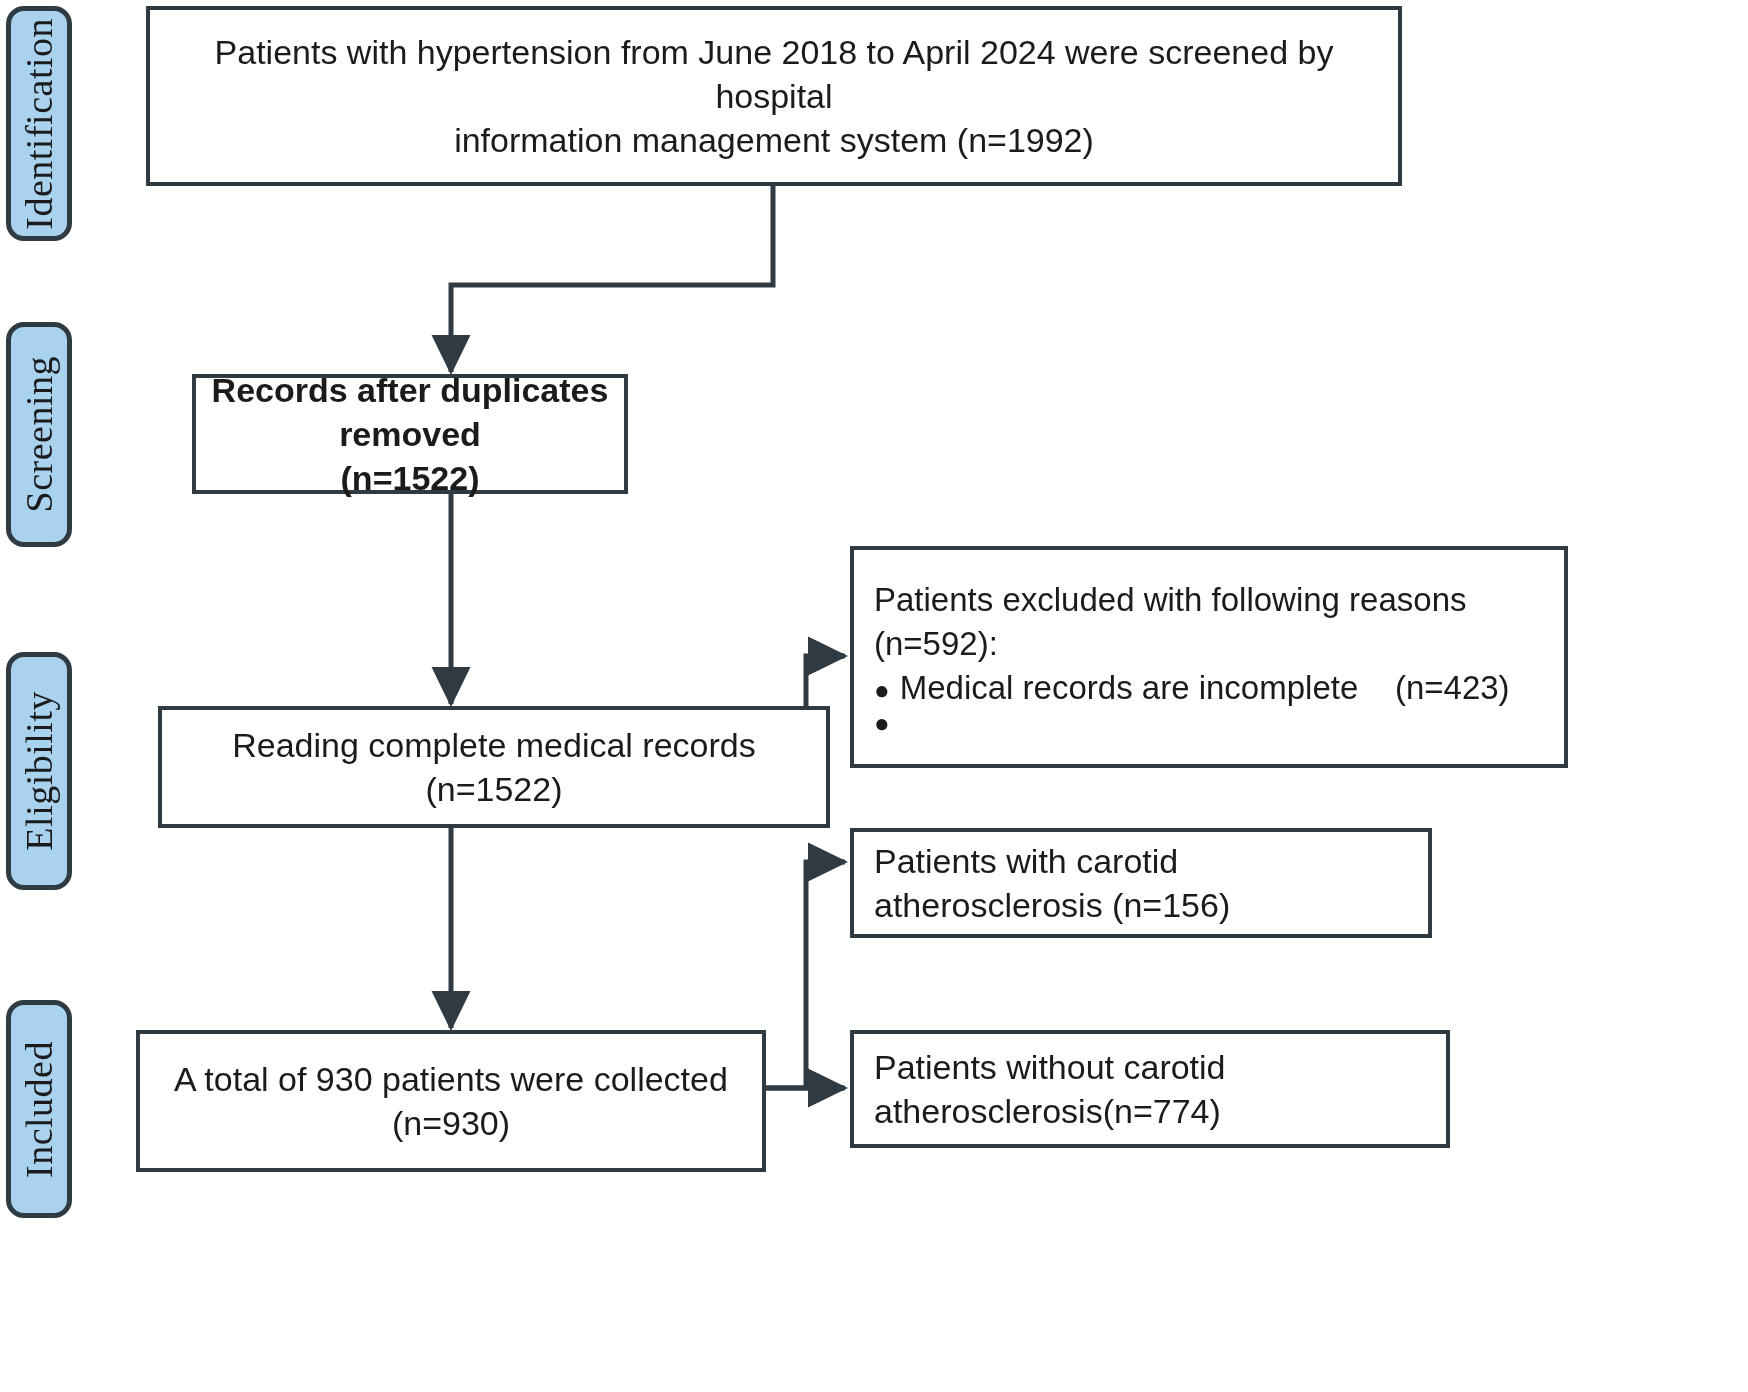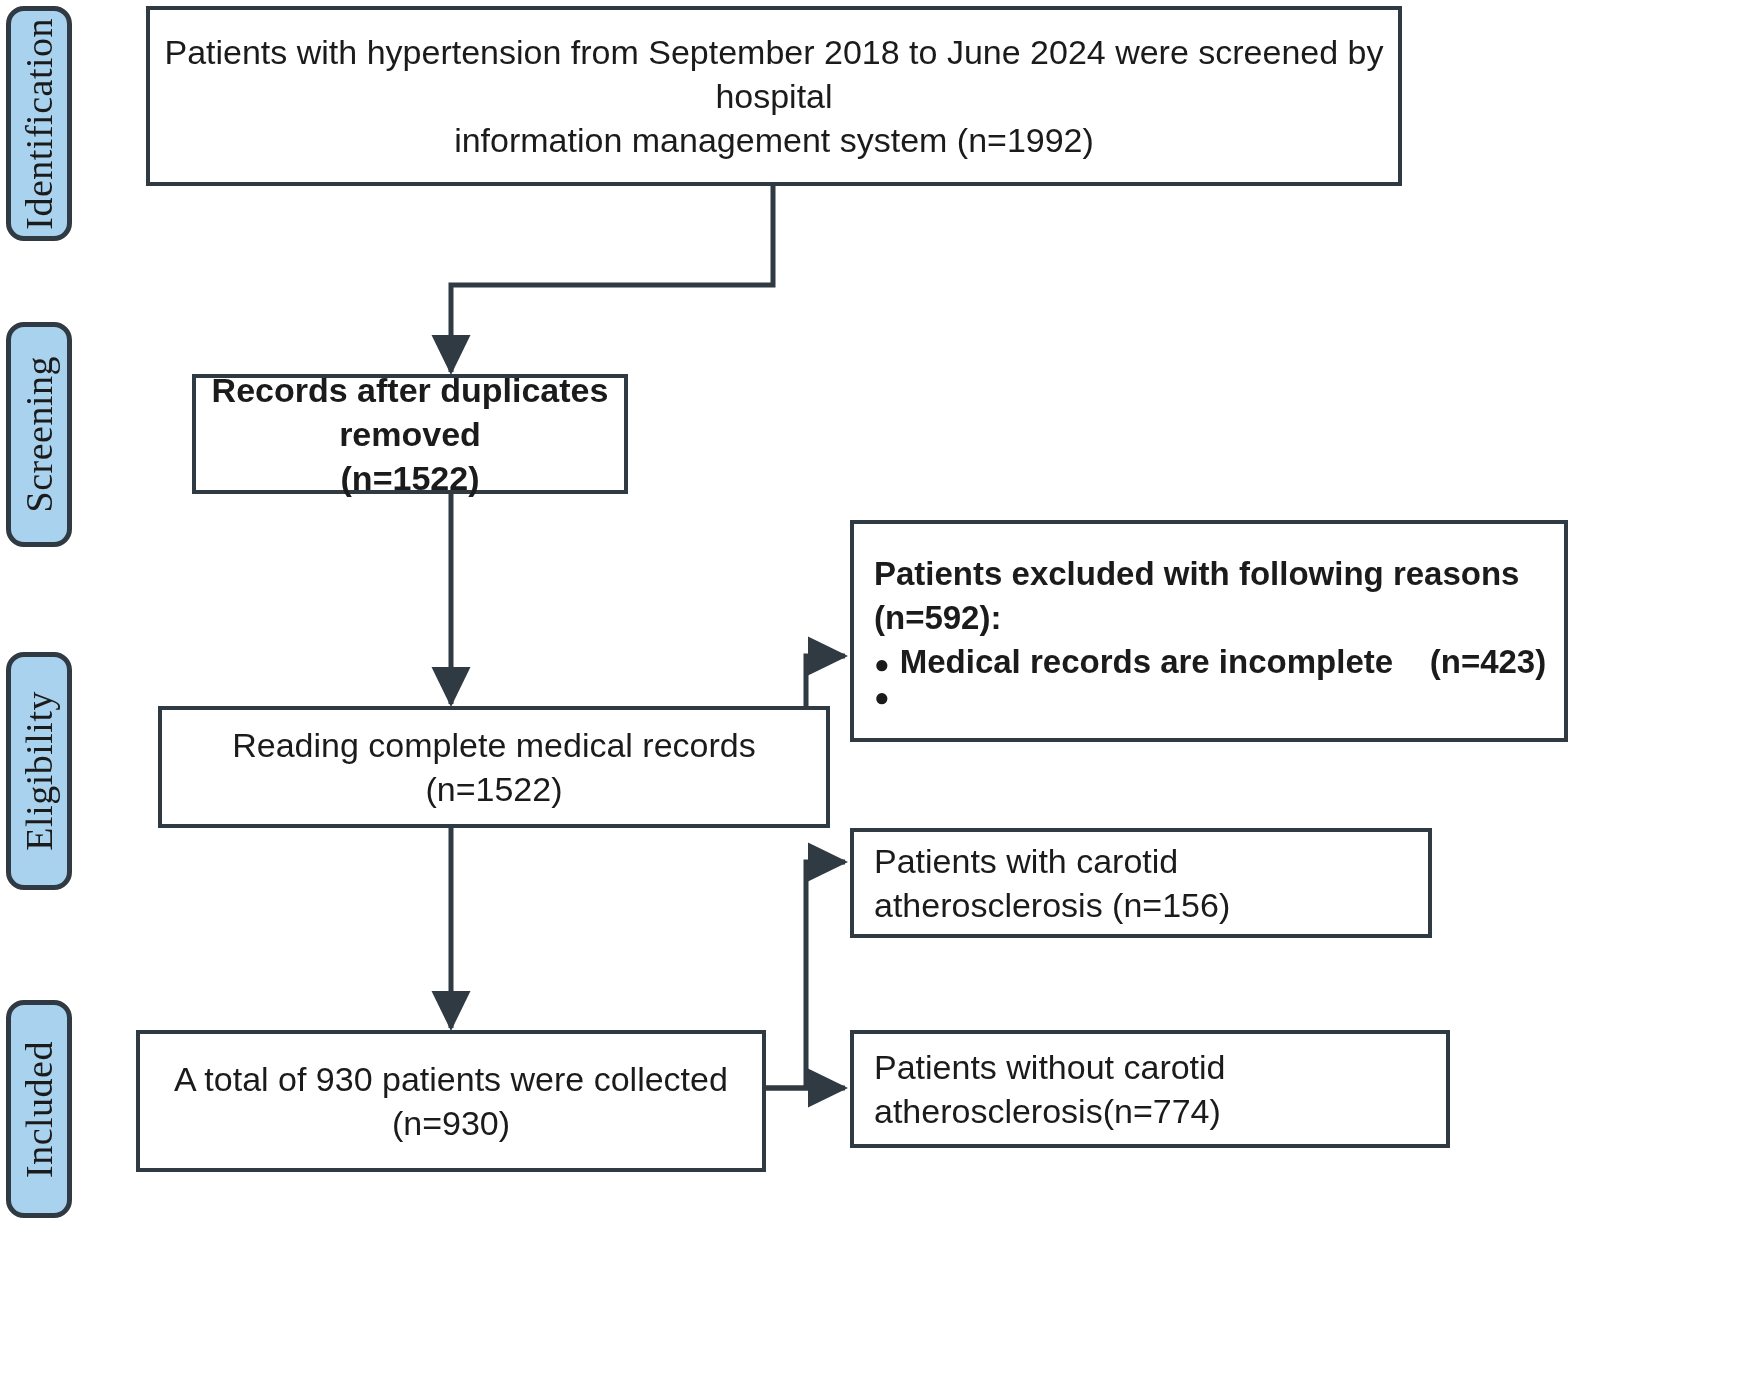--- a/index.html
+++ b/index.html
@@ -154,7 +154,7 @@
   </div>
 
   <div class="box centered" style="left:146px; top:6px; width:1256px; height:180px;">
-    <span class="box-text">Patients with hypertension from September 2018 to June 2024 were screened by hospital
+    <span class="box-text">Patients with hypertension from June 2018 to April 2024 were screened by hospital
 information management system (n=1992)</span>
   </div>
 

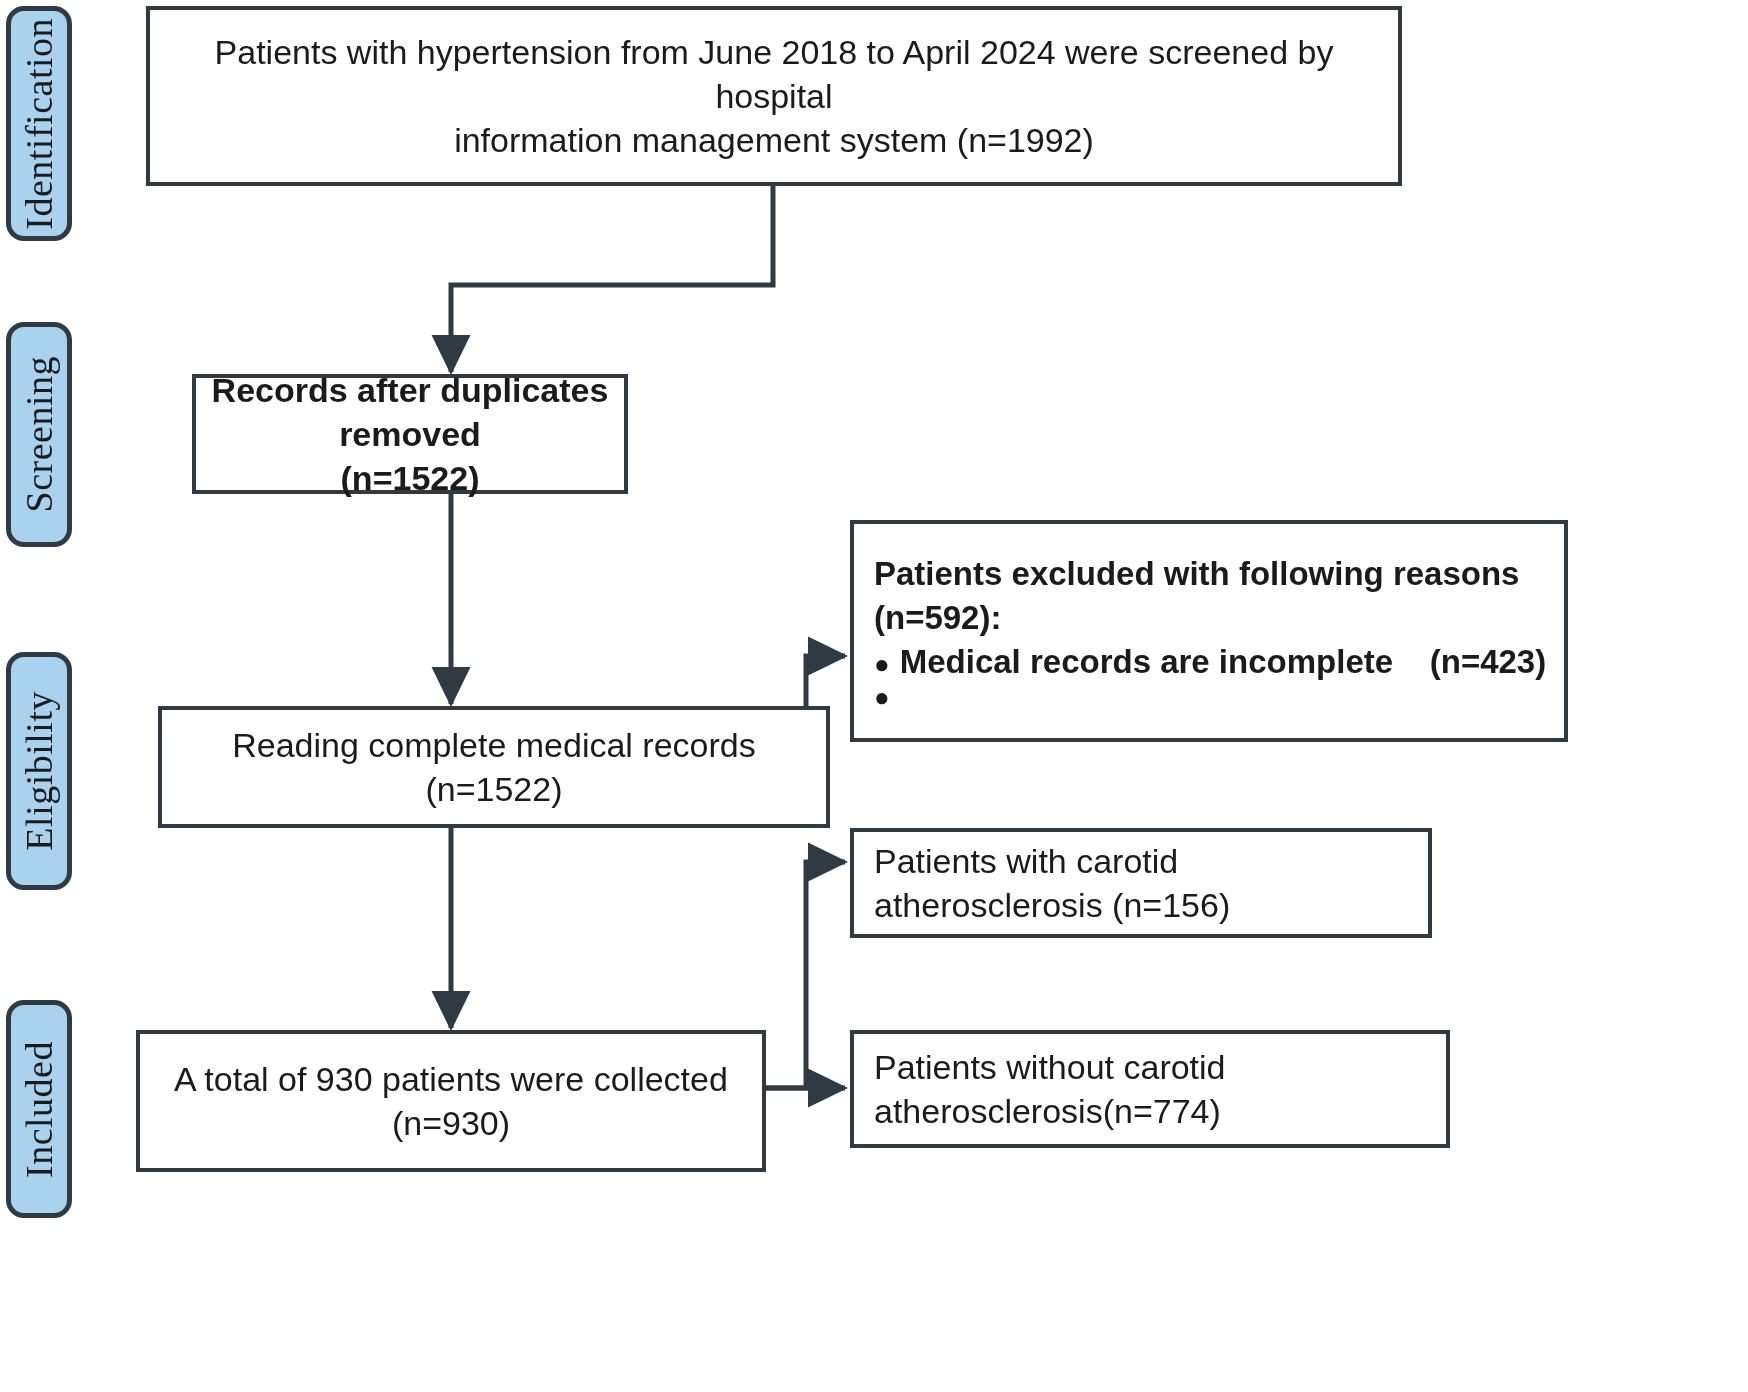--- a/index.html
+++ b/index.html
@@ -163,7 +163,7 @@
 (n=1522)</span>
   </div>
 
-  <div class="box left-align" style="left:850px; top:520px; width:718px; height:222px;font-weight:bold;">
+  <div class="box left-align" style="left:850px; top:546px; width:718px; height:222px;">
     <div class="excl-list">
       <div class="excl-line">Patients excluded with following reasons</div>
       <div class="excl-line">(n=592):</div>

